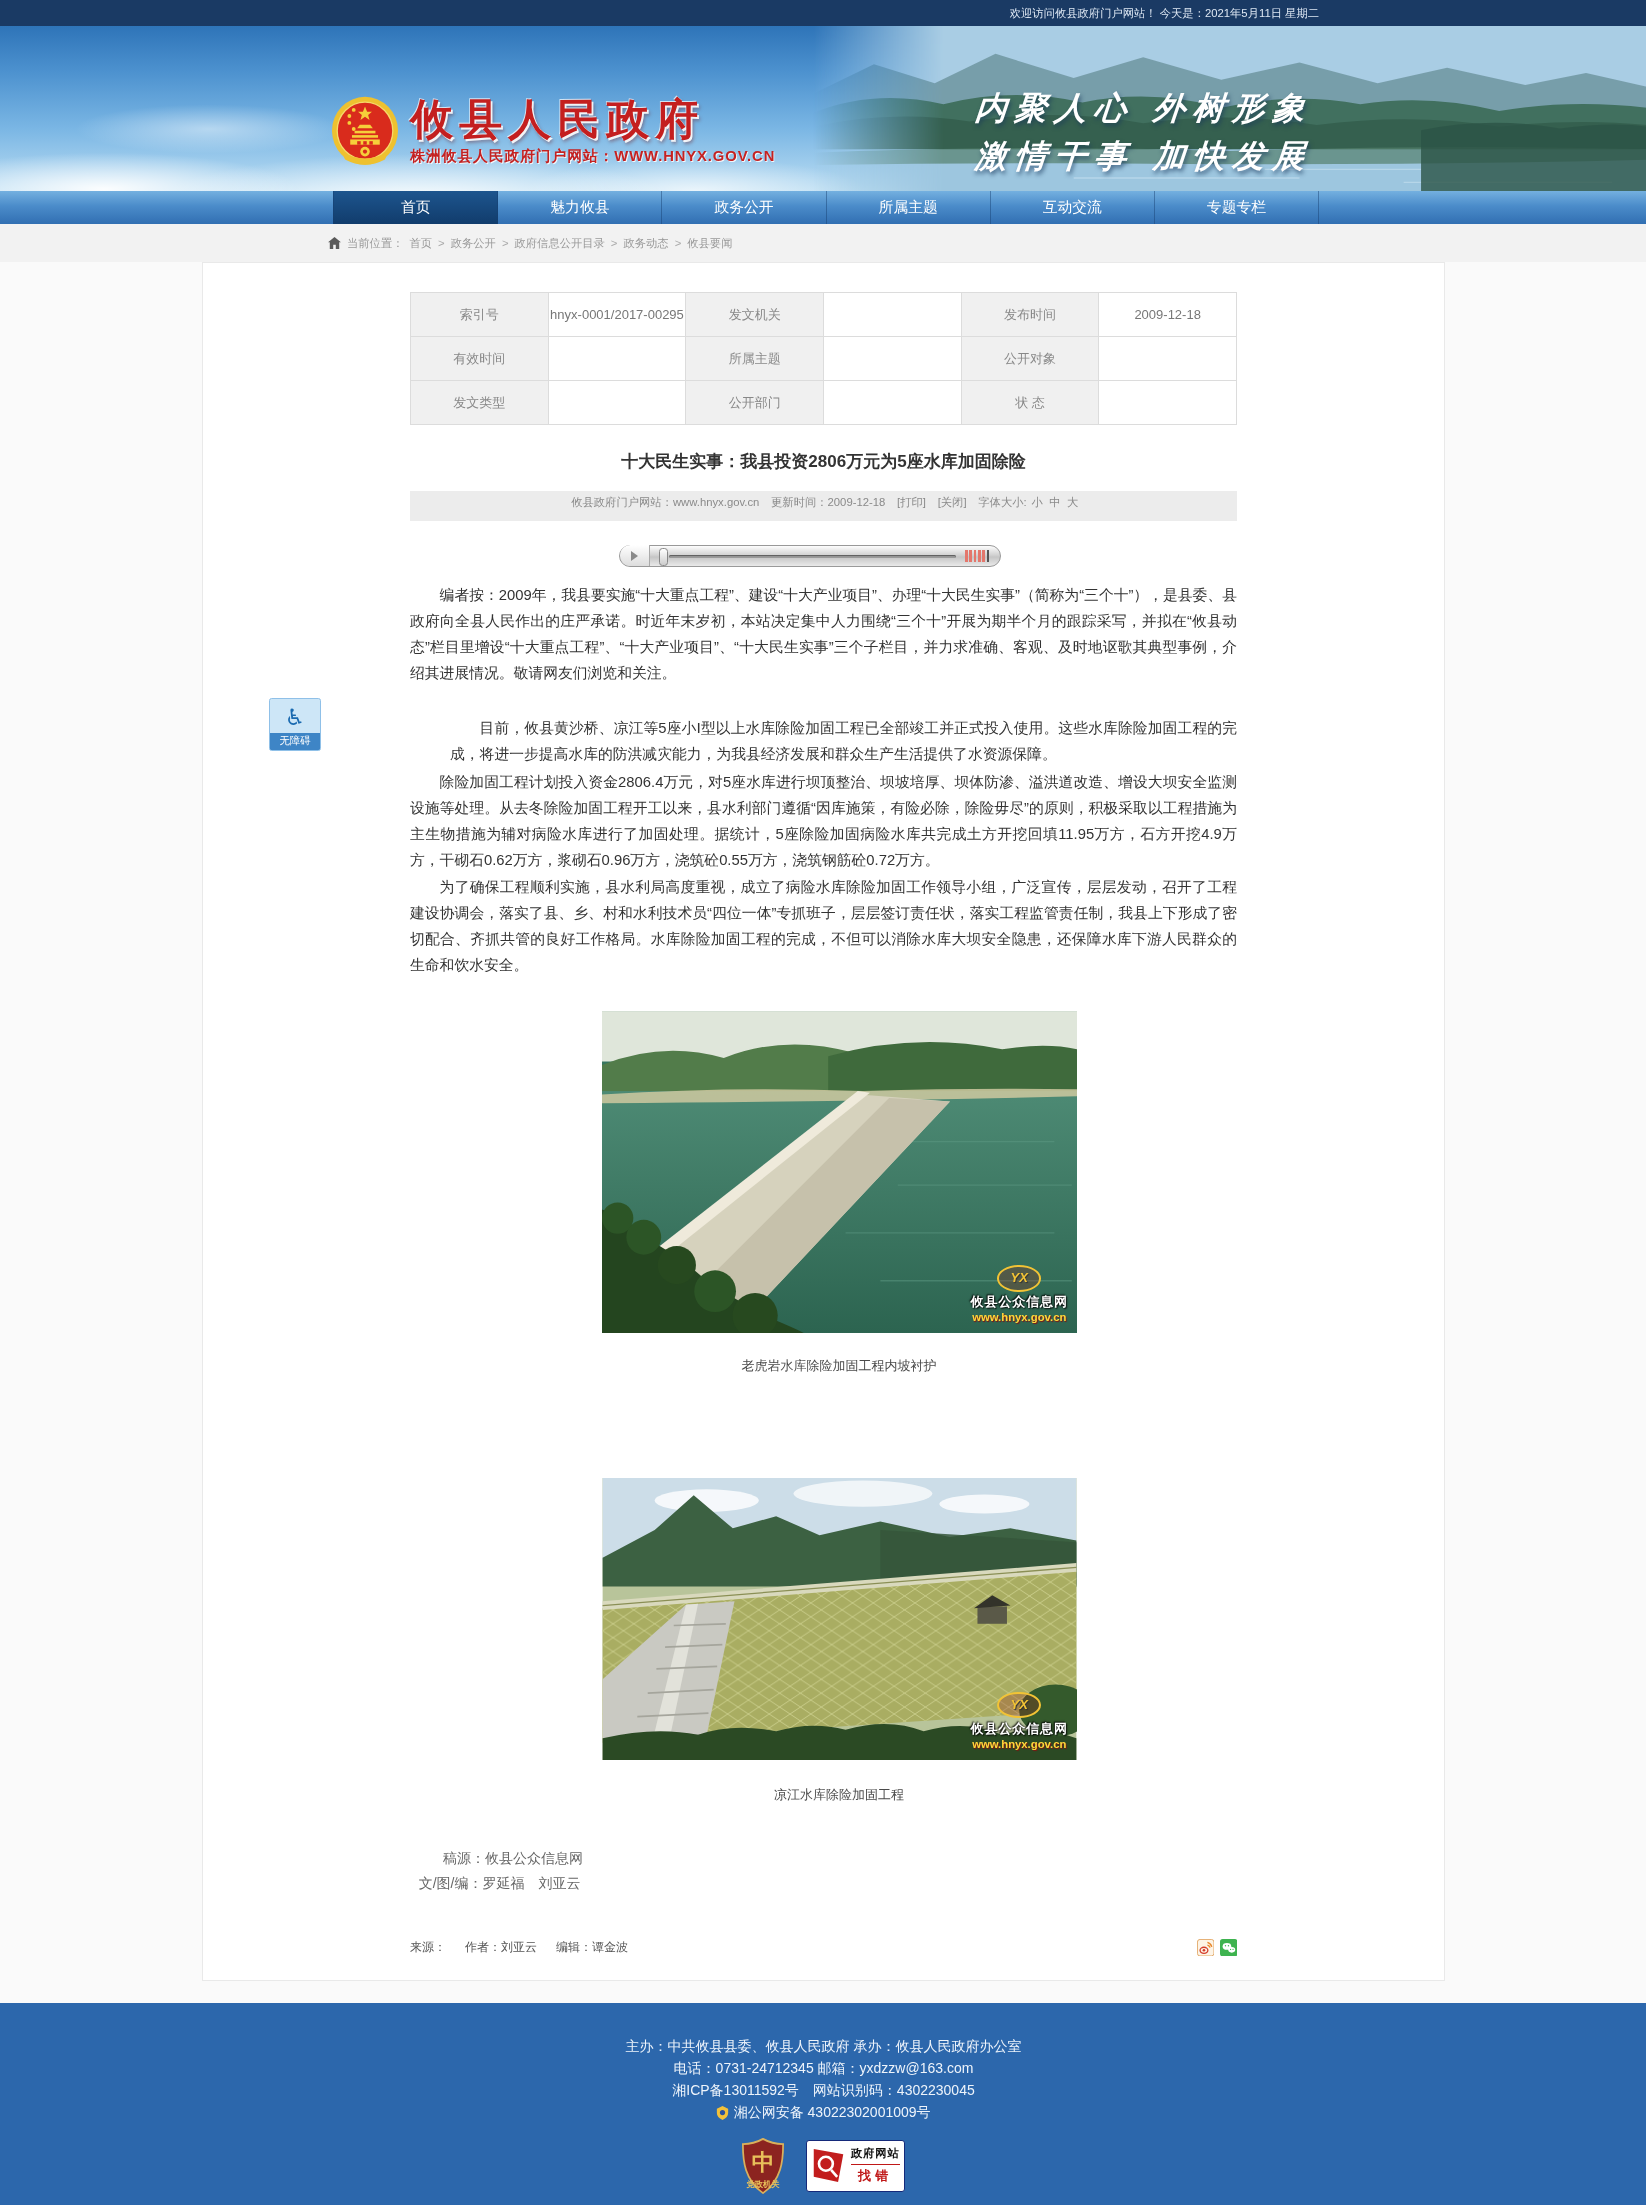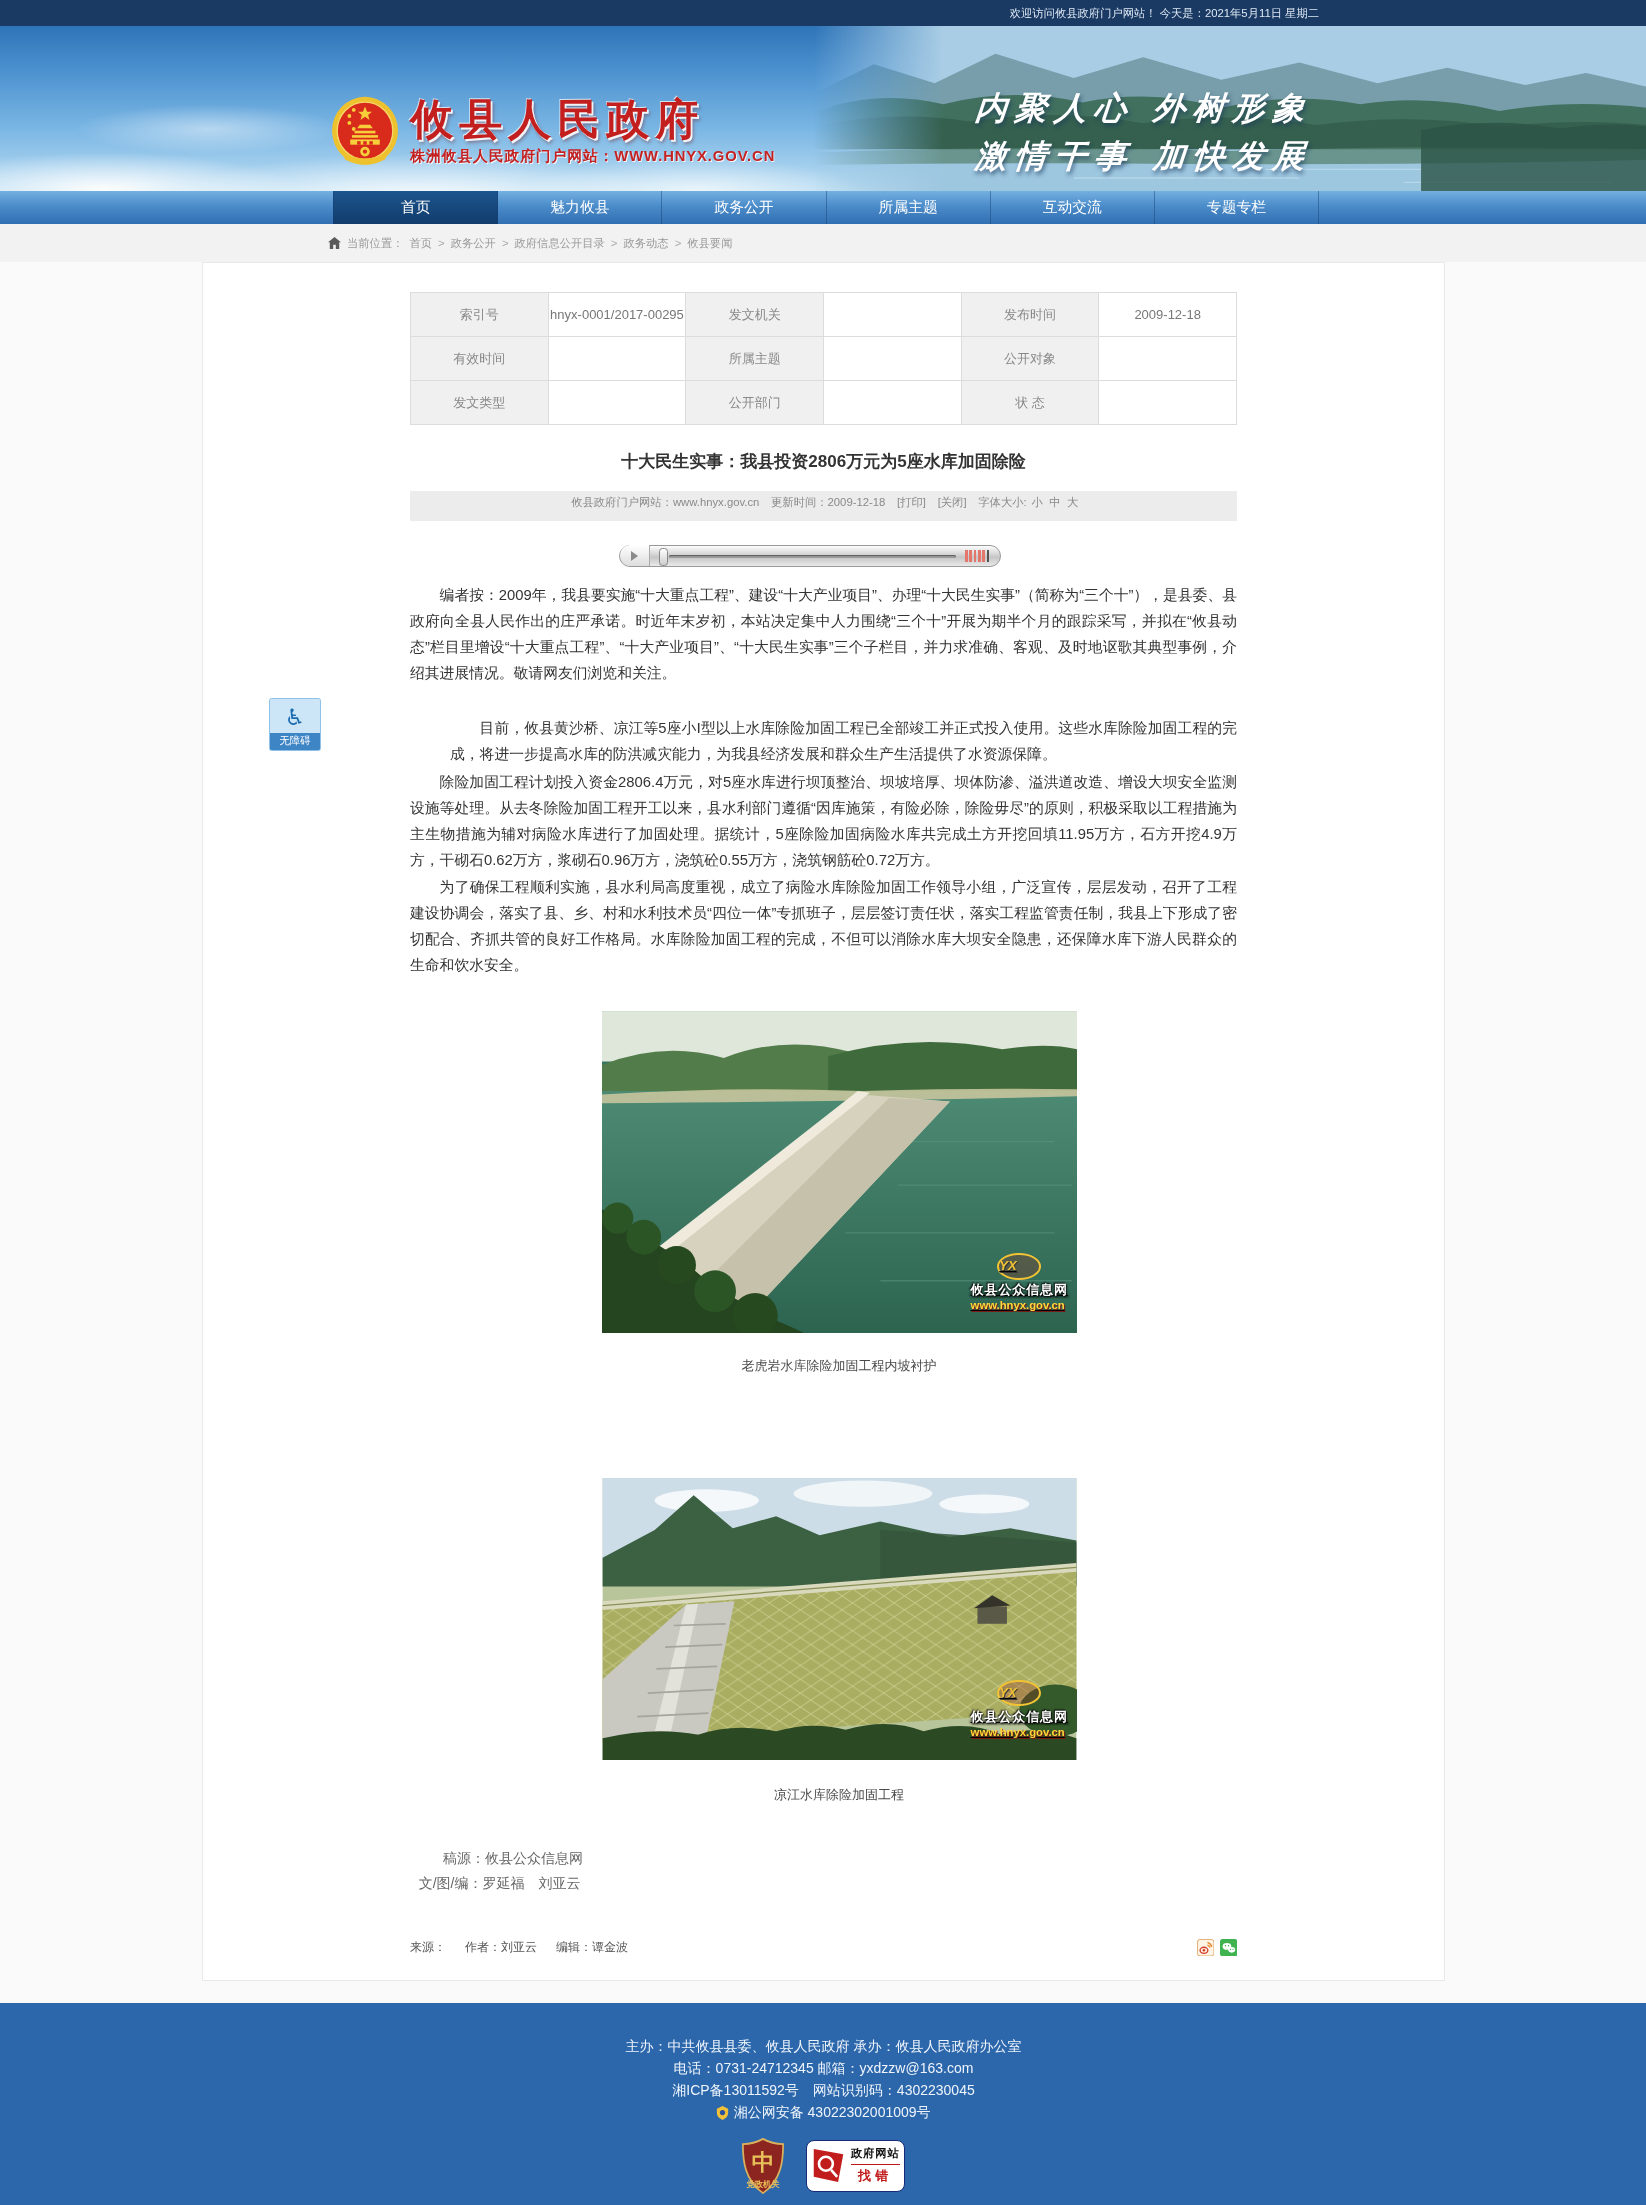--- a/index.html
+++ b/index.html
@@ -92,7 +92,7 @@
   .caption{width:475px;margin:25px auto 0;position:relative;left:15.6px;text-align:center;
     color:#4a4a4a;font-size:13px;line-height:15.6px;}
   .caption.c2{margin-top:27px;}
-  .wm{position:absolute;right:8.7px;bottom:22px;text-decoration:underline;}
+  .wm{position:absolute;right:8.7px;bottom:10px;text-align:center;}
   .wm-logo{width:40px;height:22.6px;margin:0 auto;border:2.6px solid #f2c335;border-radius:50%;
     color:#f2c335;font-weight:bold;font-style:italic;font-size:13px;line-height:22.6px;
     background:rgba(160,40,30,.28);text-shadow:0.9px 0.9px 0.9px #333;}

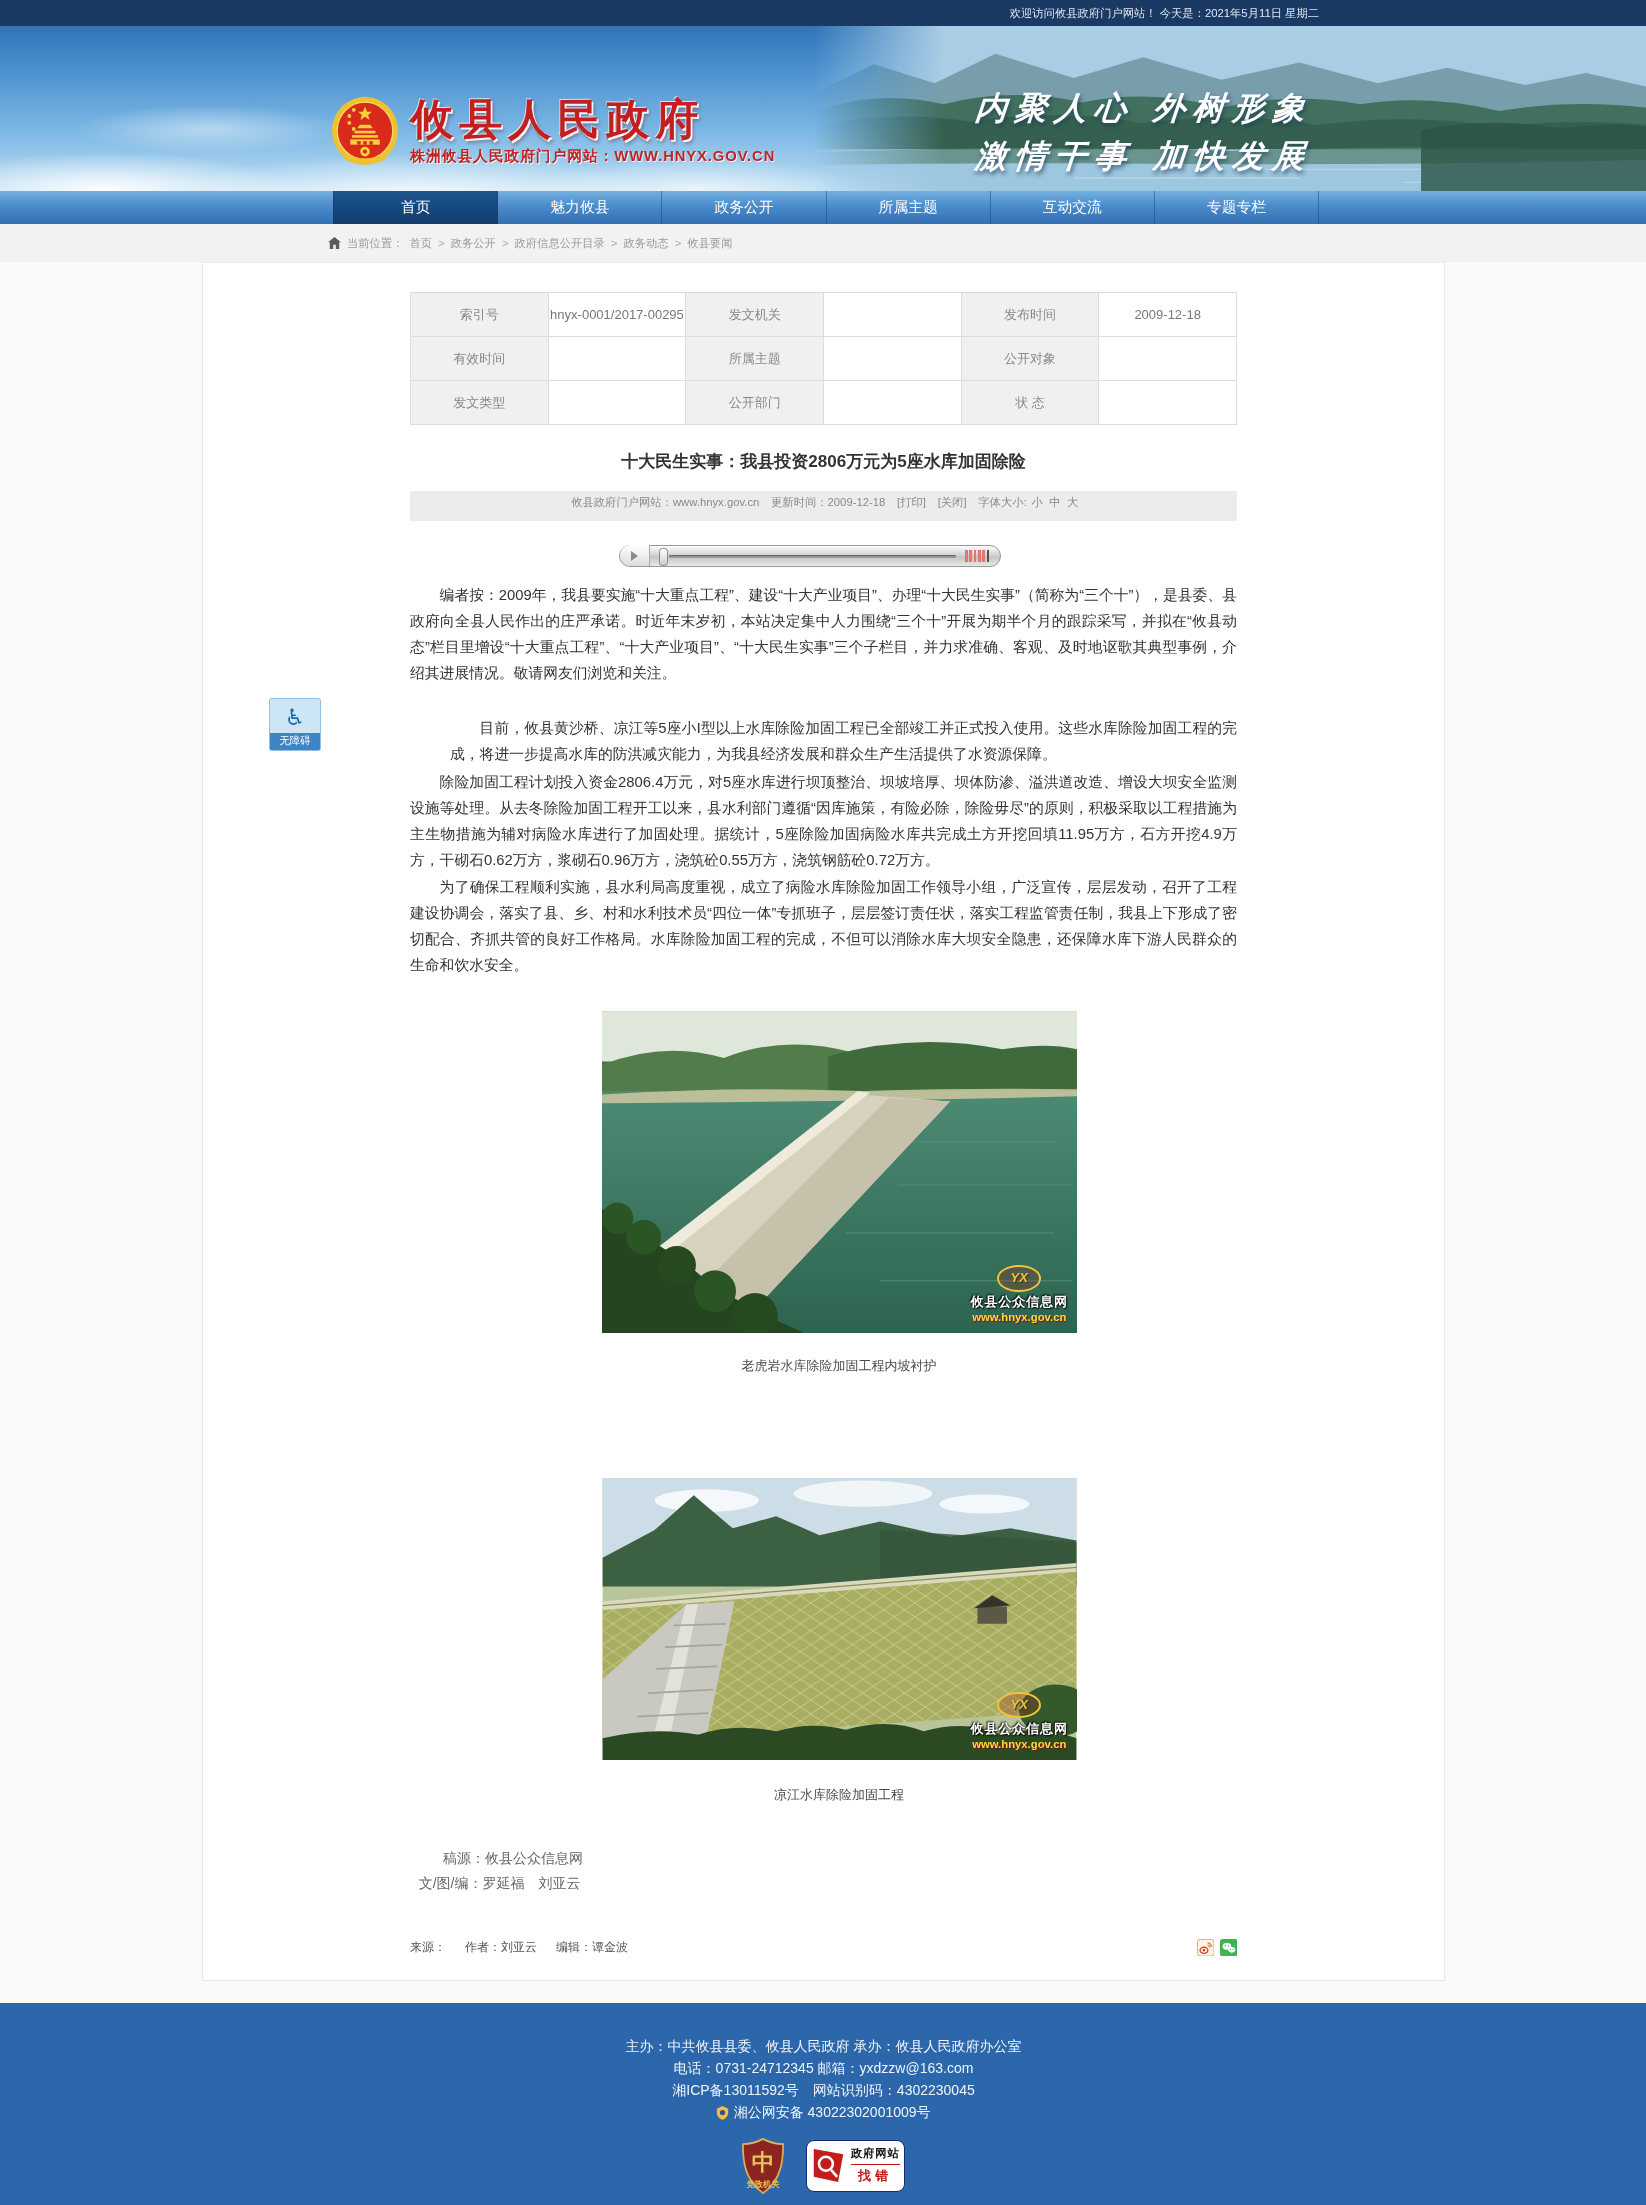--- a/index.html
+++ b/index.html
@@ -115,7 +115,7 @@
   .fline{line-height:22px;}
   .fline .shield-ico{vertical-align:-2.6px;margin-right:4.3px;}
   .badges{margin-top:14px;display:flex;justify-content:center;align-items:center;gap:22.6px;height:57px;}
-  .badge-zc{width:97px;height:50px;background:#fff;border:1.7px solid #14297a;border-radius:8px;
+  .badge-zc{width:97px;height:50px;background:#fff;border:1.7px solid #14297a;border-radius:3px;
     display:flex;align-items:center;justify-content:center;gap:6px;cursor:pointer;}
   .zc-text{text-align:center;}
   .zc1{color:#111;font-weight:bold;font-size:11.3px;letter-spacing:0.9px;border-bottom:1.7px solid #c01818;padding-bottom:2.6px;}

